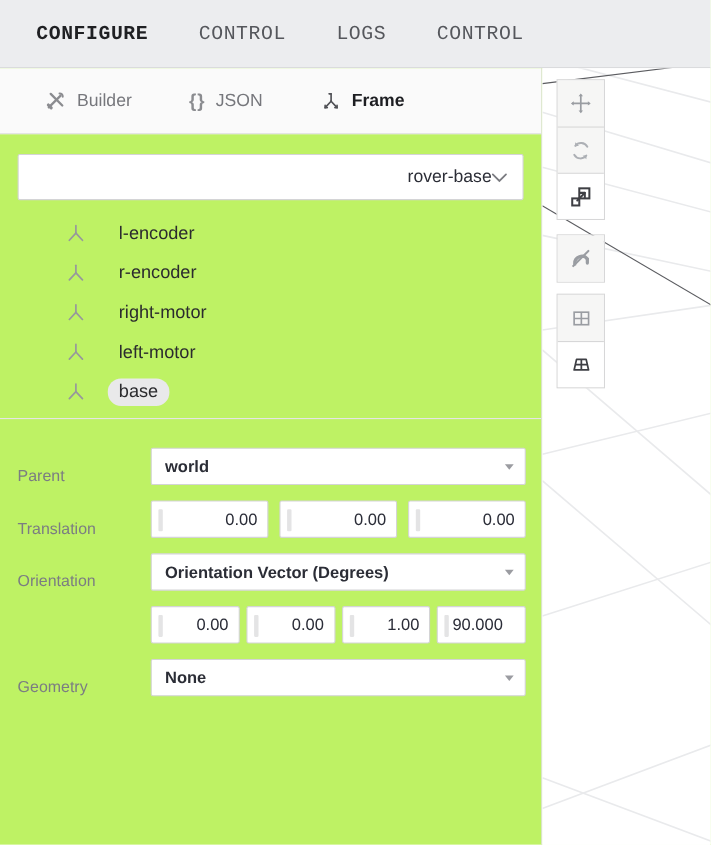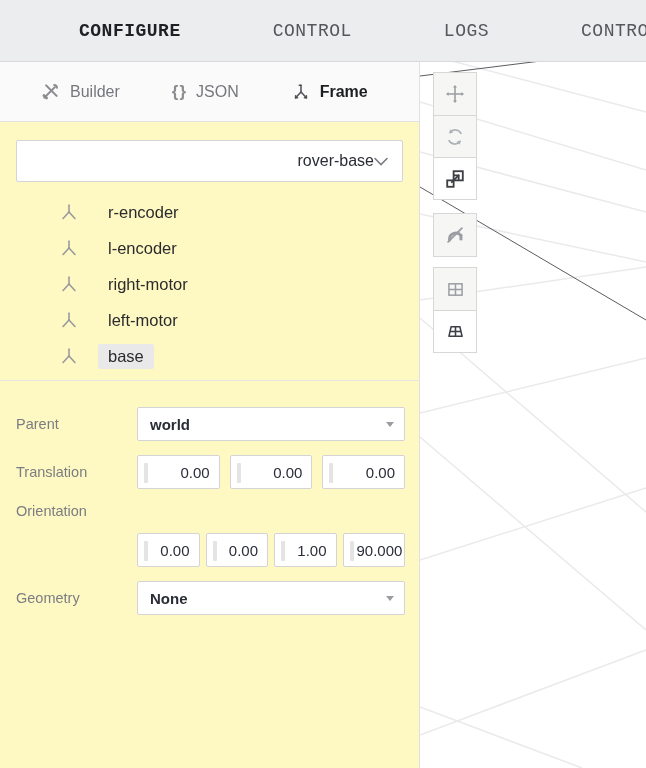--- a/index.html
+++ b/index.html
@@ -9,7 +9,7 @@
   .topnav { height:62px; background:#ecedef; border-bottom:1px solid #d9d9db;
             display:flex; align-items:center; padding-left:33px; gap:46px;
             font-family:"Liberation Mono", monospace; font-size:18px; letter-spacing:.5px; }
-  .topnav .navitem { color:#55575c; cursor:pointer;margin-left:46px; }
+  .topnav .navitem { color:#55575c; cursor:pointer; }
   .topnav .navitem.active { color:#1f2023; font-weight:bold; }
 
   .workarea { display:flex; height:706px; }

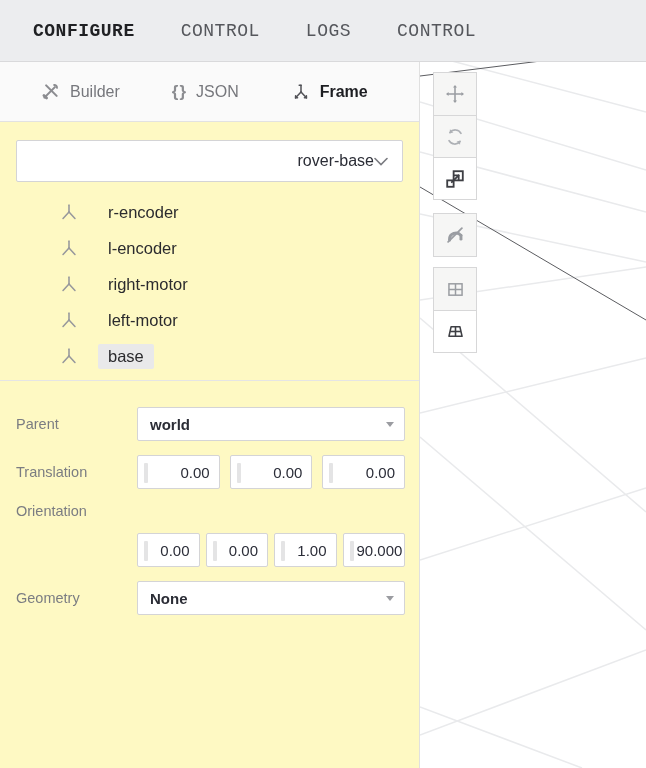--- a/index.html
+++ b/index.html
@@ -13,7 +13,7 @@
   .topnav .navitem.active { color:#1f2023; font-weight:bold; }
 
   .workarea { display:flex; height:706px; }
-  .leftpanel { width:420px; border-right:1px solid #e0e0e0; background:#fef9c3; display:flex; flex-direction:column; }
+  .leftpanel { width:493px; border-right:1px solid #e0e0e0; background:#bef264; display:flex; flex-direction:column; }
 
   
   .subtabs { height:60px; background:#fafafa; border-bottom:1px solid #e2e2e2;

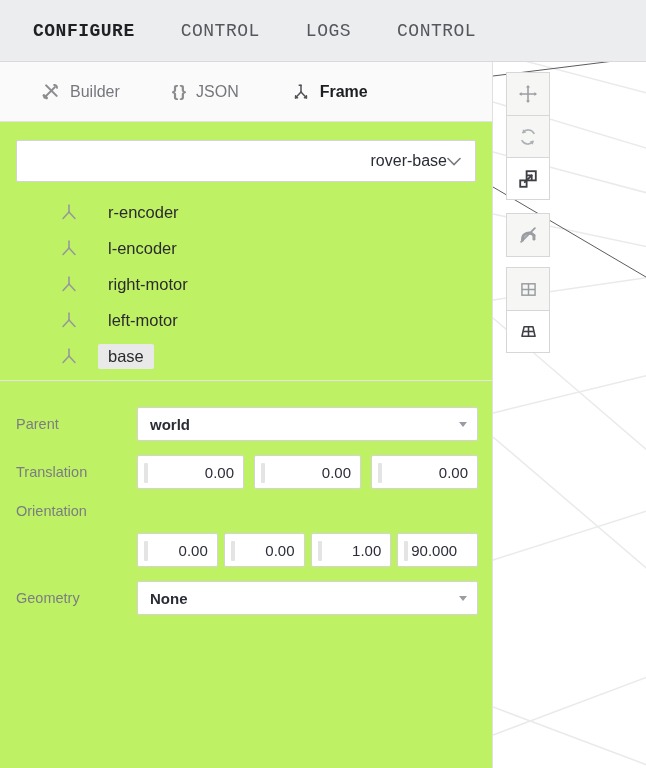--- a/index.html
+++ b/index.html
@@ -131,15 +131,15 @@
             <path d="M12 12 L5.5 19"></path>
             <path d="M12 12 L18.5 19"></path>
           </svg>
+        <span class="tree-label">l-encoder</span>
+      </div>
+      <div class="tree-row">
+        <svg width="22" height="22" viewBox="0 0 24 24" fill="none" stroke="#97989c" stroke-width="1.7" stroke-linecap="round">
+            <path d="M12 4.5 L12 12"></path>
+            <path d="M12 12 L5.5 19"></path>
+            <path d="M12 12 L18.5 19"></path>
+          </svg>
         <span class="tree-label">r-encoder</span>
-      </div>
-      <div class="tree-row">
-        <svg width="22" height="22" viewBox="0 0 24 24" fill="none" stroke="#97989c" stroke-width="1.7" stroke-linecap="round">
-            <path d="M12 4.5 L12 12"></path>
-            <path d="M12 12 L5.5 19"></path>
-            <path d="M12 12 L18.5 19"></path>
-          </svg>
-        <span class="tree-label">l-encoder</span>
       </div>
       <div class="tree-row">
         <svg width="22" height="22" viewBox="0 0 24 24" fill="none" stroke="#97989c" stroke-width="1.7" stroke-linecap="round">

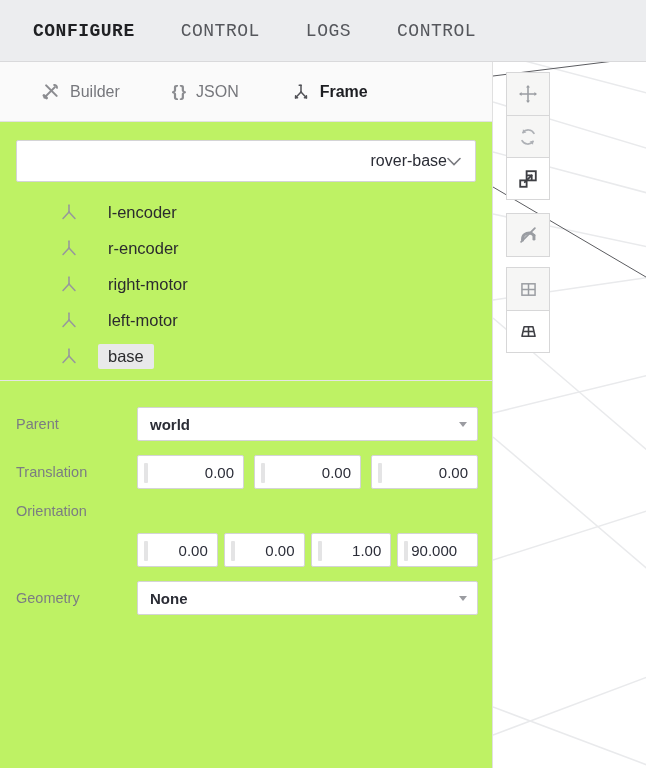--- a/index.html
+++ b/index.html
@@ -33,7 +33,7 @@
   .tree-row { height:36px; display:flex; align-items:center; padding-left:58px; cursor:pointer; }
   .tree-row svg { flex:0 0 auto; }
   .tree-label { margin-left:18px; font-size:16.5px; color:#2b2b2e; padding:3px 10px; border-radius:2px; }
-  .tree-row.selected .tree-label { background:#e9e9ea; }
+  .tree-row.selected .tree-label { background:#e9e9ea;border-radius:12px; }
   .tree-divider { border-top:1px solid #e5e5e5; margin-top:6px; }
 
   

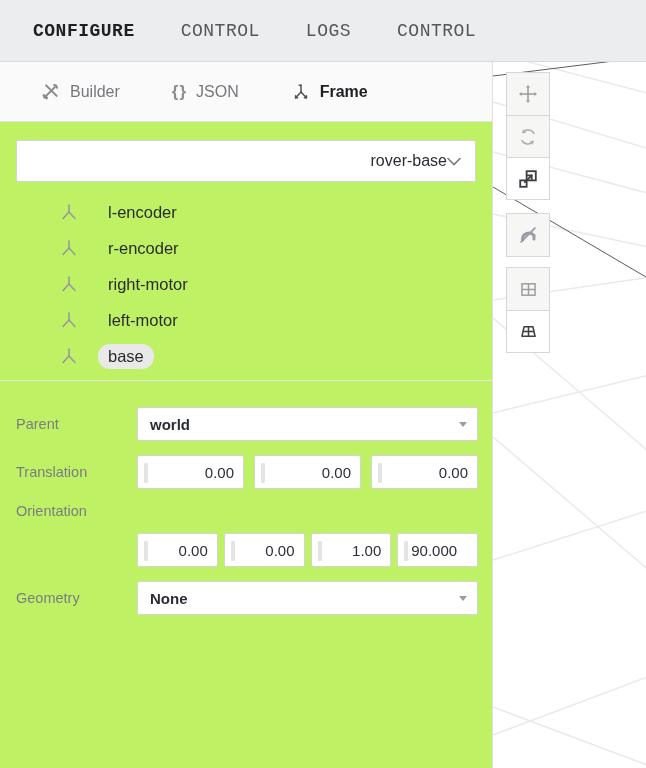--- a/index.html
+++ b/index.html
@@ -38,7 +38,7 @@
 
   
   .form { padding:18px 14px 0 16px; }
-  .form-row { display:flex; align-items:center; margin-bottom:14px; }
+  .form-row { display:flex; align-items:flex-end; margin-bottom:14px; }
   .form-label { width:121px; font-size:14.5px; color:#7b7d82; flex:0 0 auto; }
   .controls { flex:1; display:flex; gap:10px; }
   .controls.tight { gap:6px; }

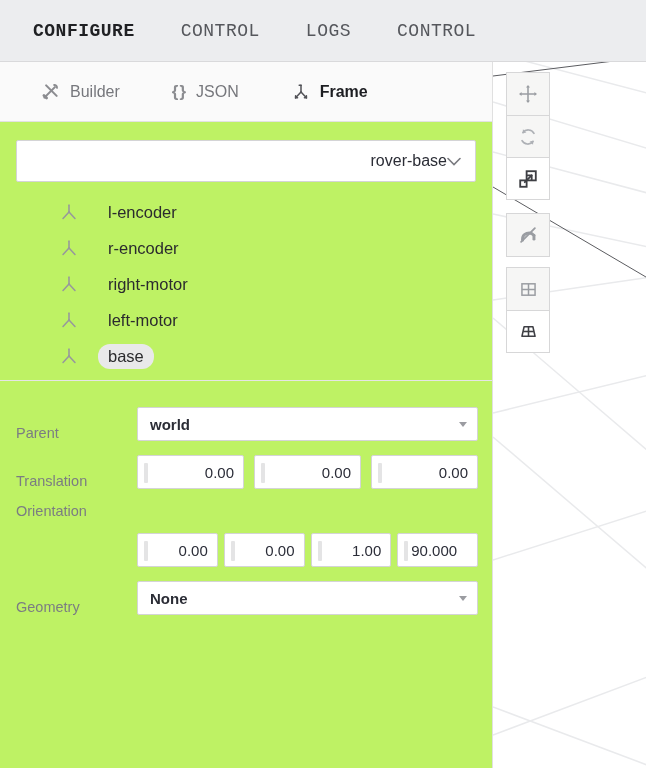--- a/index.html
+++ b/index.html
@@ -200,6 +200,12 @@
 
       <div class="form-row">
         <div class="form-label">Orientation</div>
+        <div class="controls">
+          <div class="select">
+            <span class="sel-text">Orientation Vector (Degrees)</span>
+            <span class="caret"></span>
+          </div>
+        </div>
       </div>
 
       <div class="form-row">

